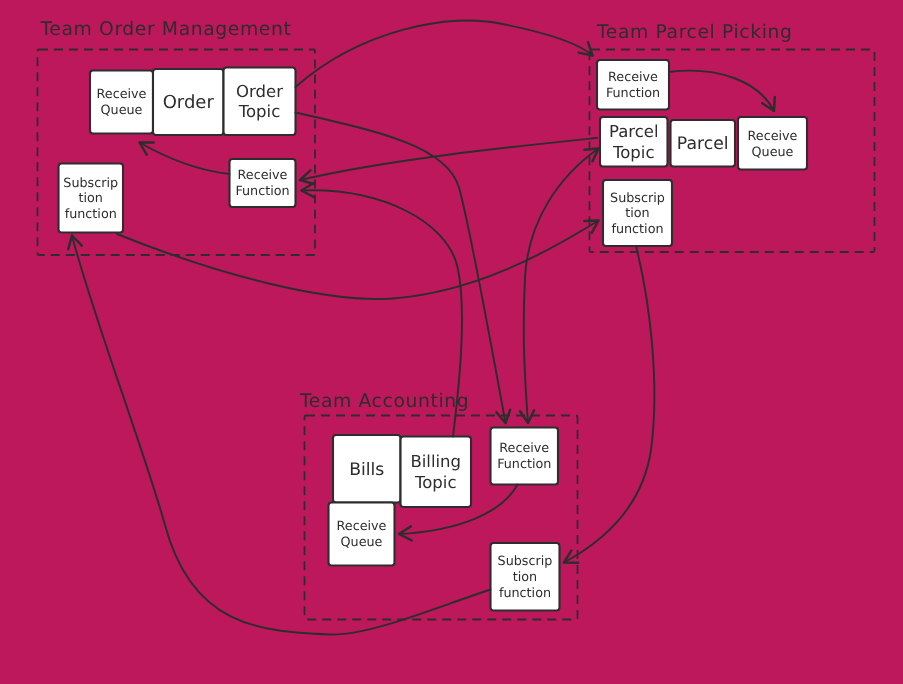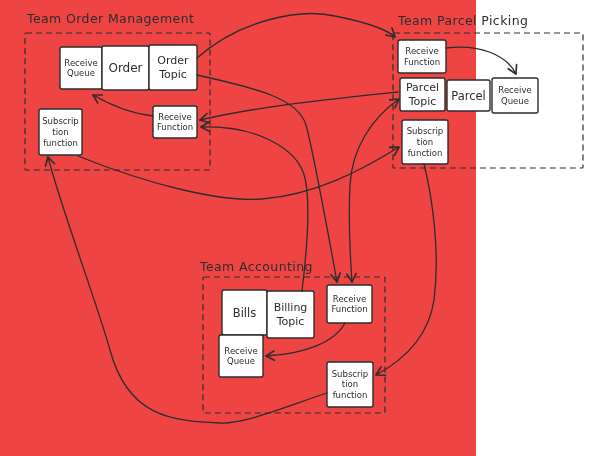--- a/index.html
+++ b/index.html
@@ -4,7 +4,7 @@
 <style>
   html,body{margin:0;padding:0;background:#ffffff;}
   body{width:602px;height:456px;overflow:hidden;font-family:"DejaVu Sans",sans-serif;}
-  #canvas{position:relative;width:476px;height:456px;background:#ef4444;}
+  #canvas{position:relative;width:602px;height:456px;background:#be185d;}
   svg text{fill:#2d2d2d;}
   .team-label{letter-spacing:.4px;font-weight:500;}
 </style>

